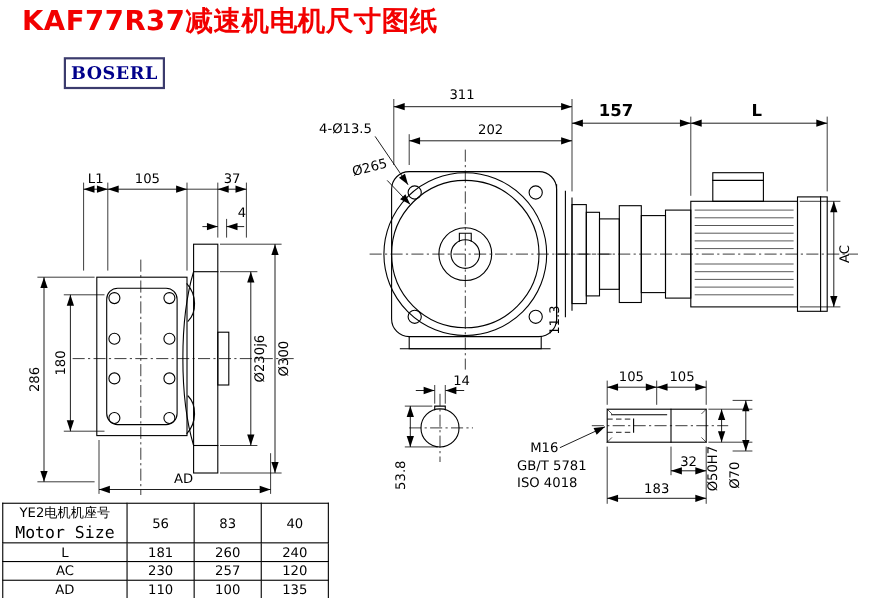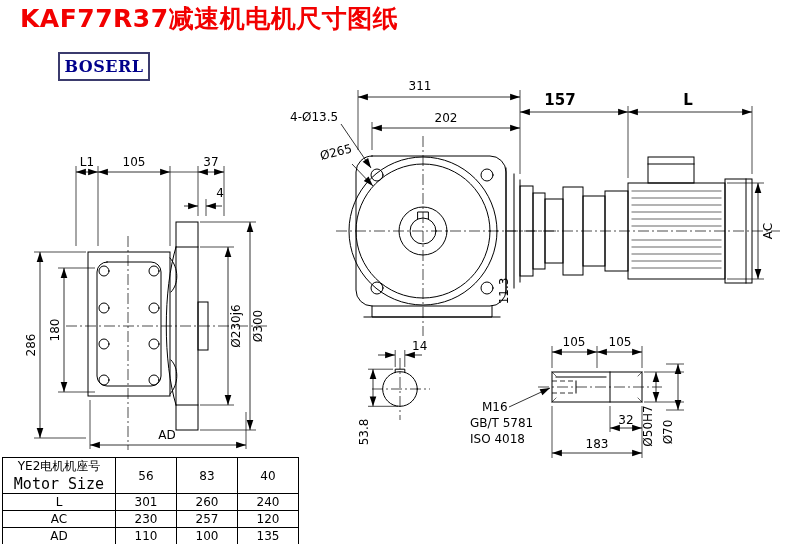--- a/index.html
+++ b/index.html
@@ -278,7 +278,7 @@
     </tr>
     <tr class="row">
       <td>L</td>
-      <td>301</td>
+      <td>181</td>
       <td>260</td>
       <td>240</td>
     </tr>

